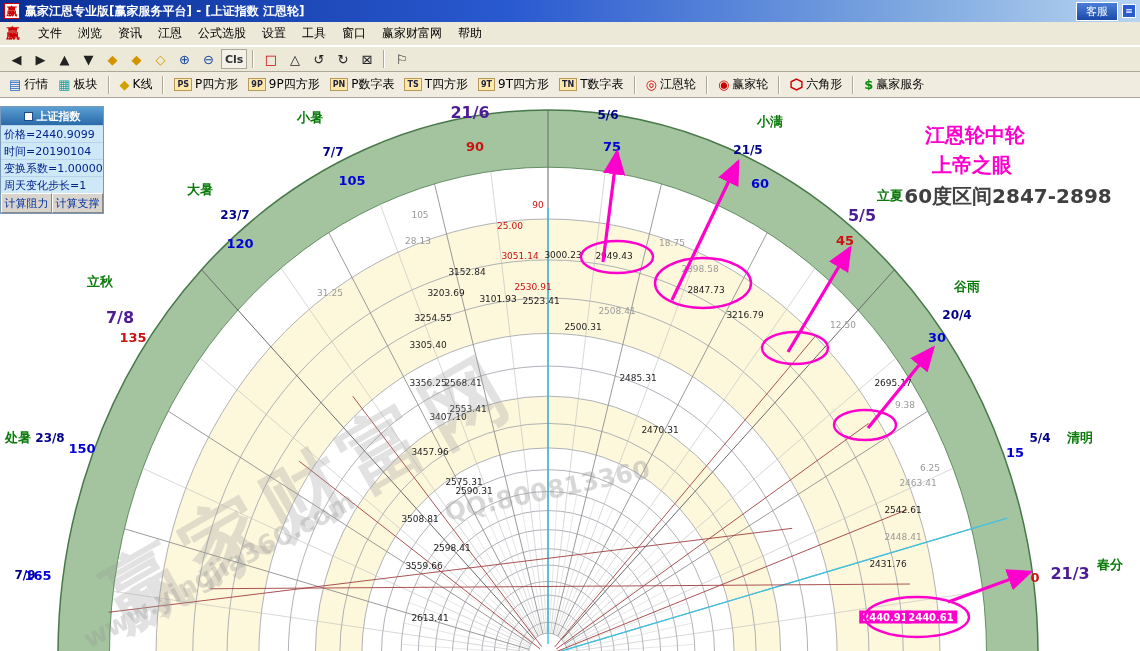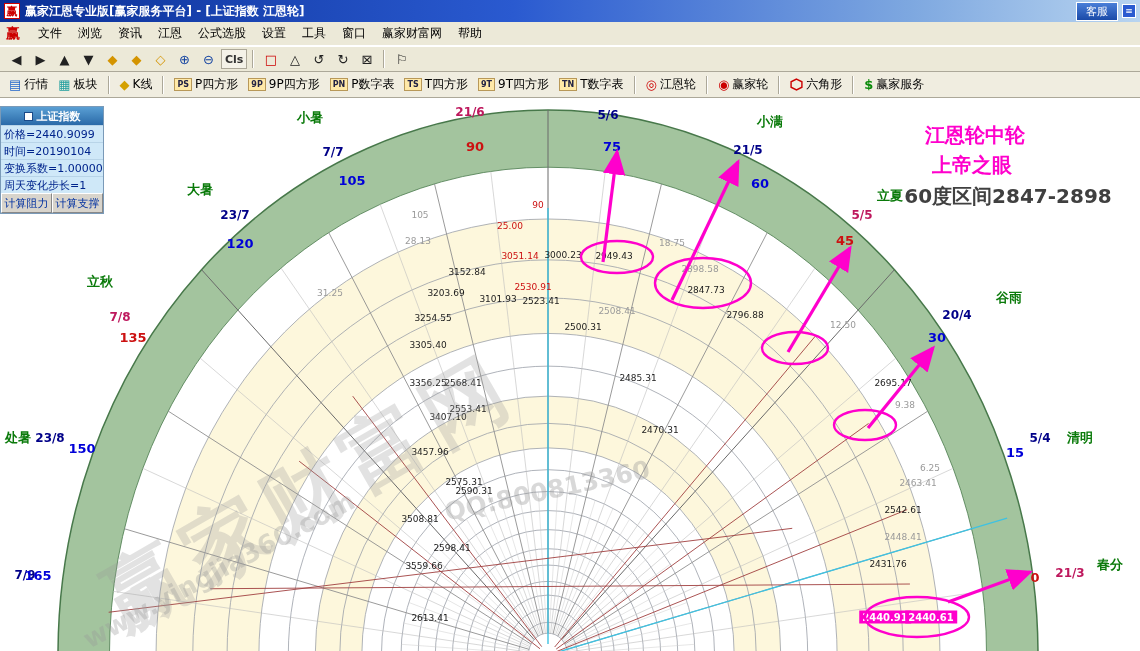--- a/index.html
+++ b/index.html
@@ -42,7 +42,7 @@
   .cl-k{color:#1c1c1c}.cl-r{color:#cc1111}.cl-g{color:#9a9a9a}
   .ol-g{color:#0a7a0a;font-weight:bold;font-size:13px}
   .ol-d{color:#000088;font-weight:bold;font-size:12px}
-  .ol-rd{color:#be185d;font-weight:bold;font-size:12px}
+  .ol-rd{color:#4c1d95;font-weight:bold;font-size:16px}
   .ol-a{color:#0000d8;font-weight:bold;font-size:13px}
   .ol-ra{color:#cc1111;font-weight:bold;font-size:13px}
   .anno{position:absolute;transform:translate(-50%,-50%);font-size:20px;font-weight:bold;z-index:6;white-space:nowrap}

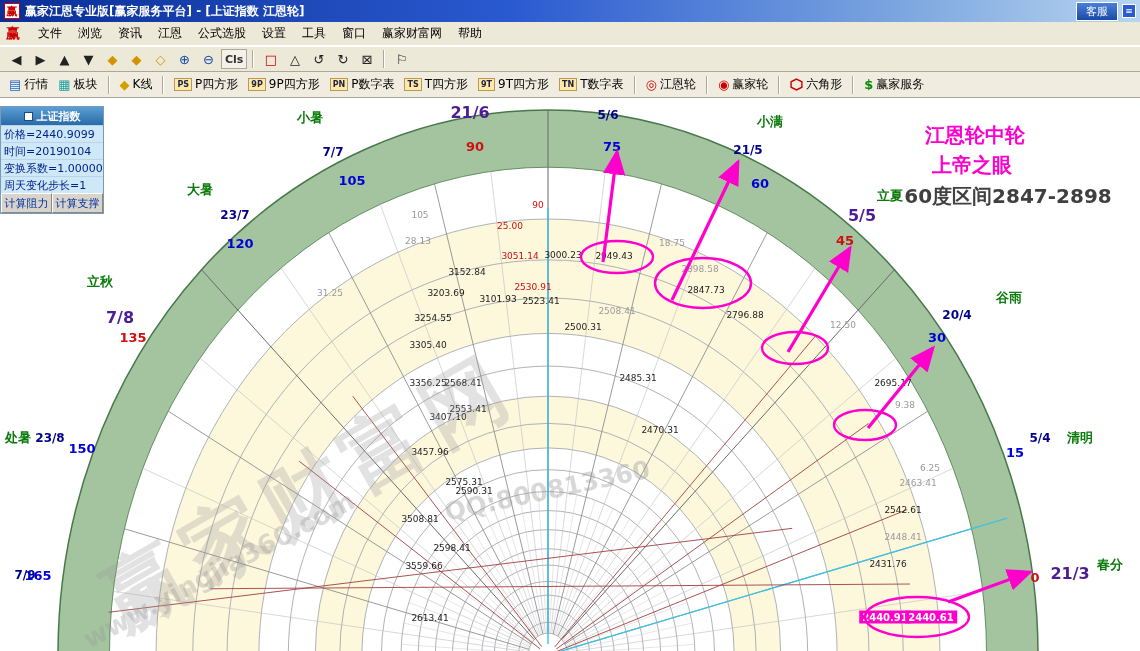--- a/index.html
+++ b/index.html
@@ -313,7 +313,7 @@
         <span class="lbl ol-g" style="left: 18px; top: 340px;">处暑</span>
         <span class="lbl ol-g" style="left: 770px; top: 24px;">小满</span>
         <span class="lbl ol-g" style="left: 890px; top: 98px;">立夏</span>
-        <span class="lbl ol-g" style="left: 1009px; top: 189px; margin-top: 11px;">谷雨</span>
+        <span class="lbl ol-g" style="left: 967px; top: 189px;">谷雨</span>
         <span class="lbl ol-g" style="left: 1080px; top: 340px;">清明</span>
         <span class="lbl ol-g" style="left: 1110px; top: 467px;">春分</span>
         <span class="lbl ol-d" style="left: 333px; top: 54px;">7/7</span>

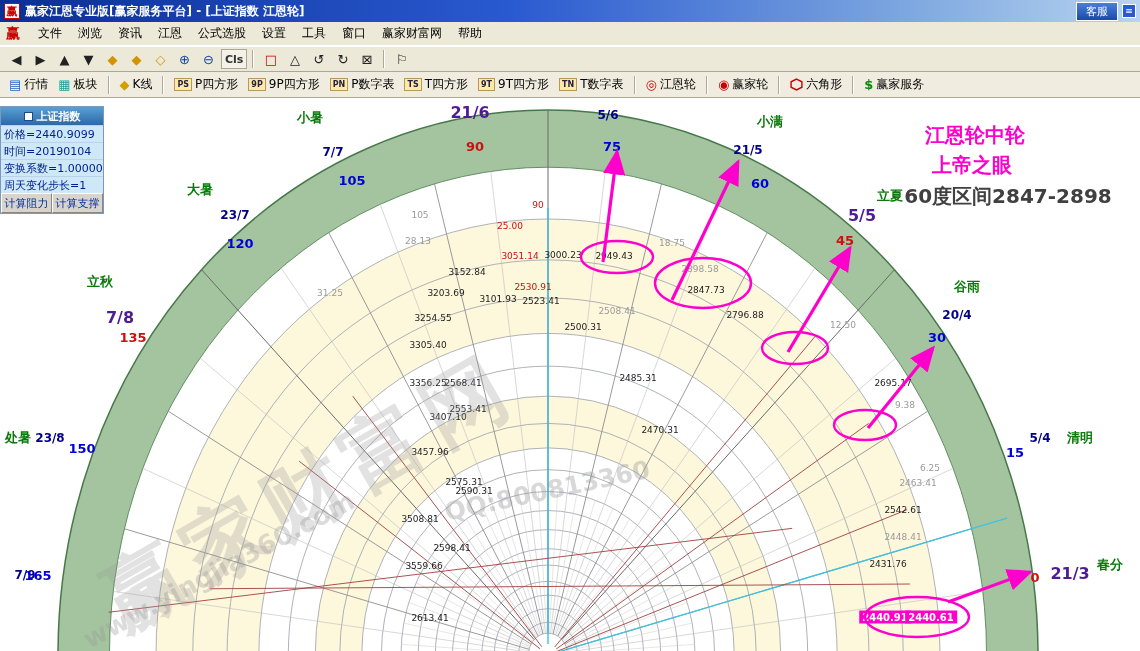--- a/index.html
+++ b/index.html
@@ -292,7 +292,7 @@
         <span class="lbl cl-k" style="left: 583px; top: 229px;">2500.31</span>
         <span class="lbl cl-k" style="left: 638px; top: 280px;">2485.31</span>
         <span class="lbl cl-k" style="left: 660px; top: 332px;">2470.31</span>
-        <span class="lbl cl-k" style="left: 745px; top: 217px;">2796.88</span>
+        <span class="lbl cl-k" style="left: 745px; top: 217px;">3216.79</span>
         <span class="lbl cl-g" style="left: 843px; top: 227px;">12.50</span>
         <span class="lbl cl-k" style="left: 893px; top: 285px;">2695.17</span>
         <span class="lbl cl-g" style="left: 905px; top: 307px;">9.38</span>

